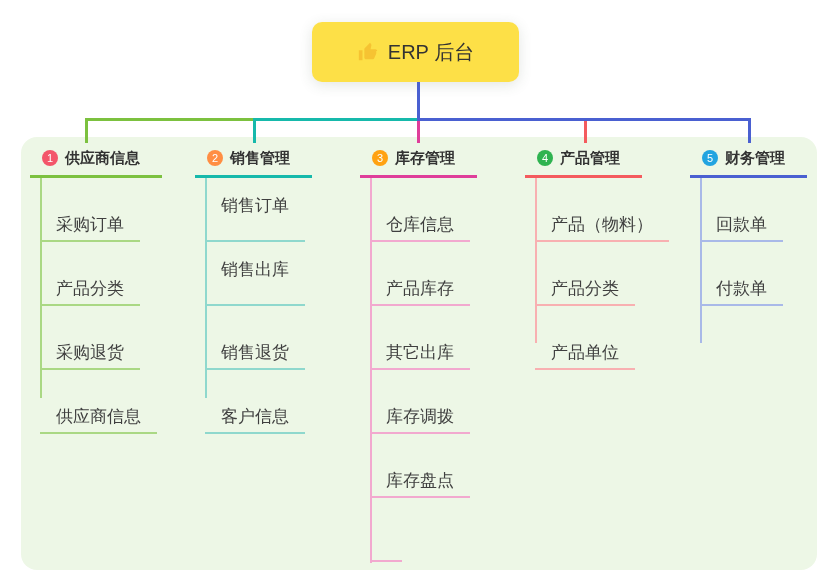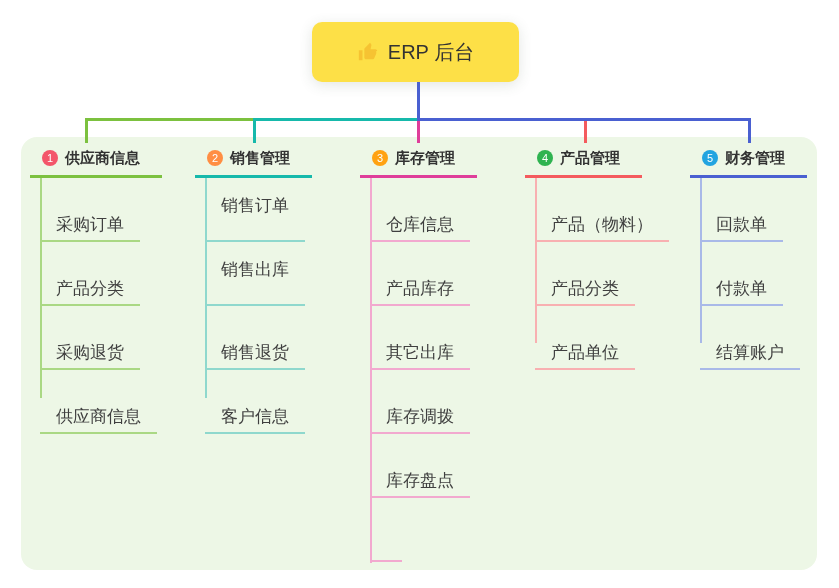--- a/index.html
+++ b/index.html
@@ -160,9 +160,6 @@
           <div class="child-row" style="border-bottom-color: rgb(169, 185, 232); justify-content: center;">
             <span class="child-label">付款单</span>
           </div>
-          <div class="child-row" style="border-bottom-color: rgb(169, 185, 232);">
-            <span class="child-label">结算账户</span>
-          </div>
         </div>
       </div>
     </div>

